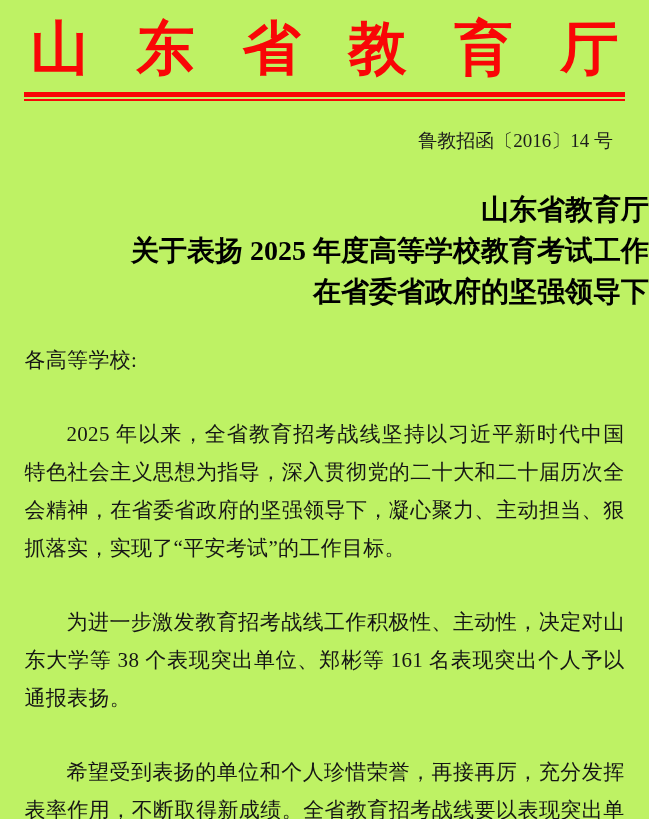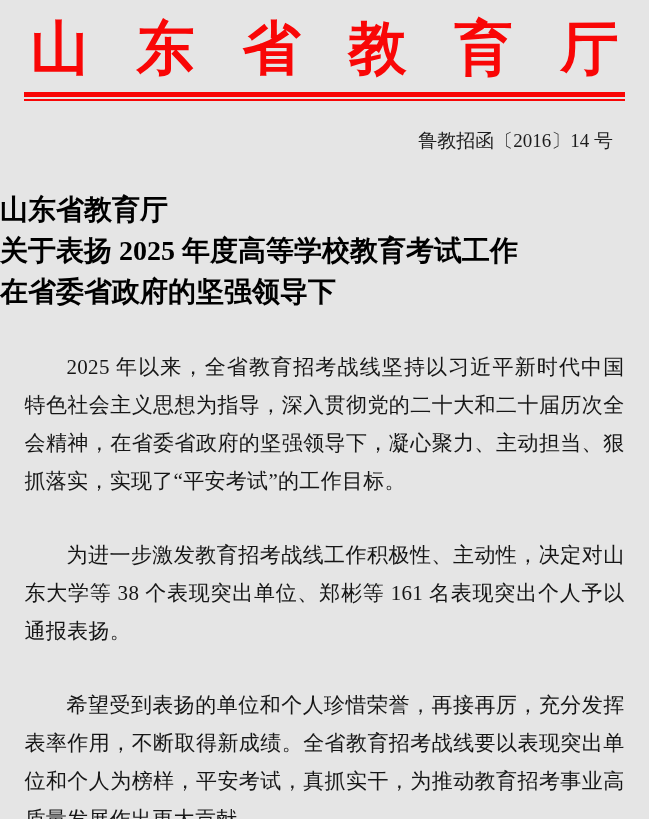--- a/index.html
+++ b/index.html
@@ -8,7 +8,7 @@
     position: relative;
     width: 649px;
     height: 819px;
-    background: #e5e5e5;
+    background: #bef264;
     font-family: "Liberation Serif", serif;
     overflow: hidden;
   }

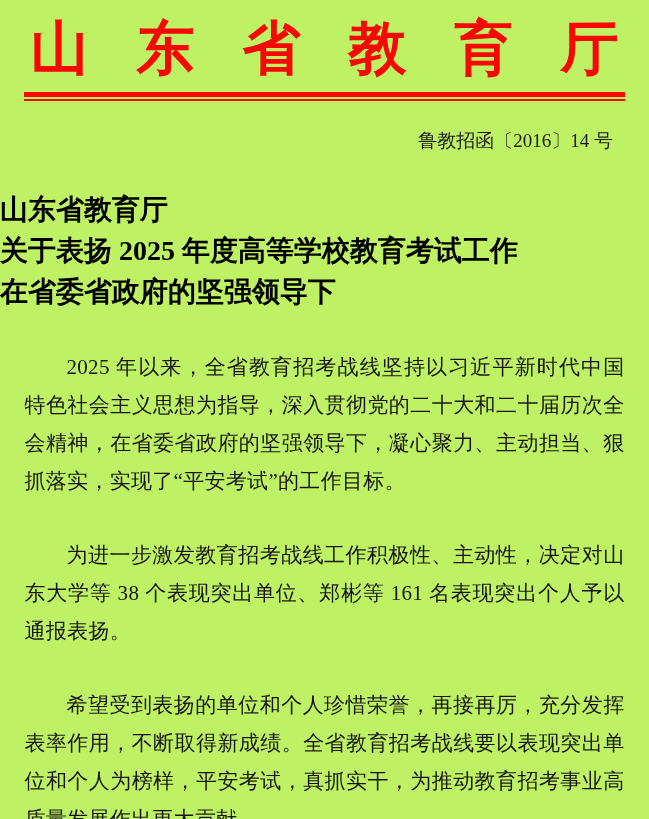--- a/index.html
+++ b/index.html
@@ -41,7 +41,7 @@
   
   .doc-title {
     margin-top: 36px;
-    text-align: left;
+    text-align: right;
     font-size: 28px;
     line-height: 41px;
     font-weight: bold;

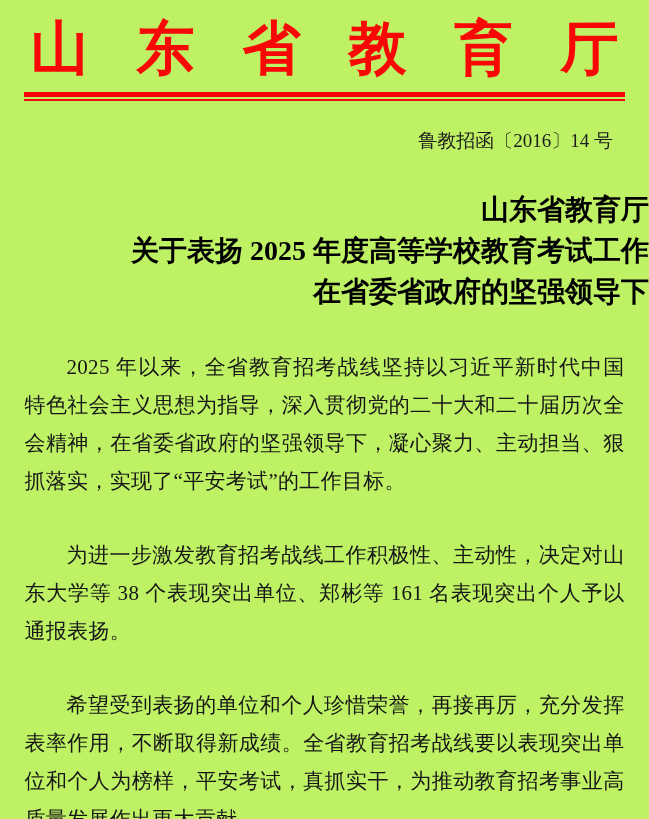--- a/index.html
+++ b/index.html
@@ -82,6 +82,7 @@
   </div>
 
   <div class="doc-body">
+    <div class="salutation">各高等学校:</div>
     <div class="para">2025 年以来，全省教育招考战线坚持以习近平新时代中国特色社会主义思想为指导，深入贯彻党的二十大和二十届历次全会精神，在省委省政府的坚强领导下，凝心聚力、主动担当、狠抓落实，实现了“平安考试”的工作目标。</div>
     <div class="para">为进一步激发教育招考战线工作积极性、主动性，决定对山东大学等 38 个表现突出单位、郑彬等 161 名表现突出个人予以通报表扬。</div>
     <div class="para">希望受到表扬的单位和个人珍惜荣誉，再接再厉，充分发挥表率作用，不断取得新成绩。全省教育招考战线要以表现突出单位和个人为榜样，平安考试，真抓实干，为推动教育招考事业高质量发展作出更大贡献。</div>

